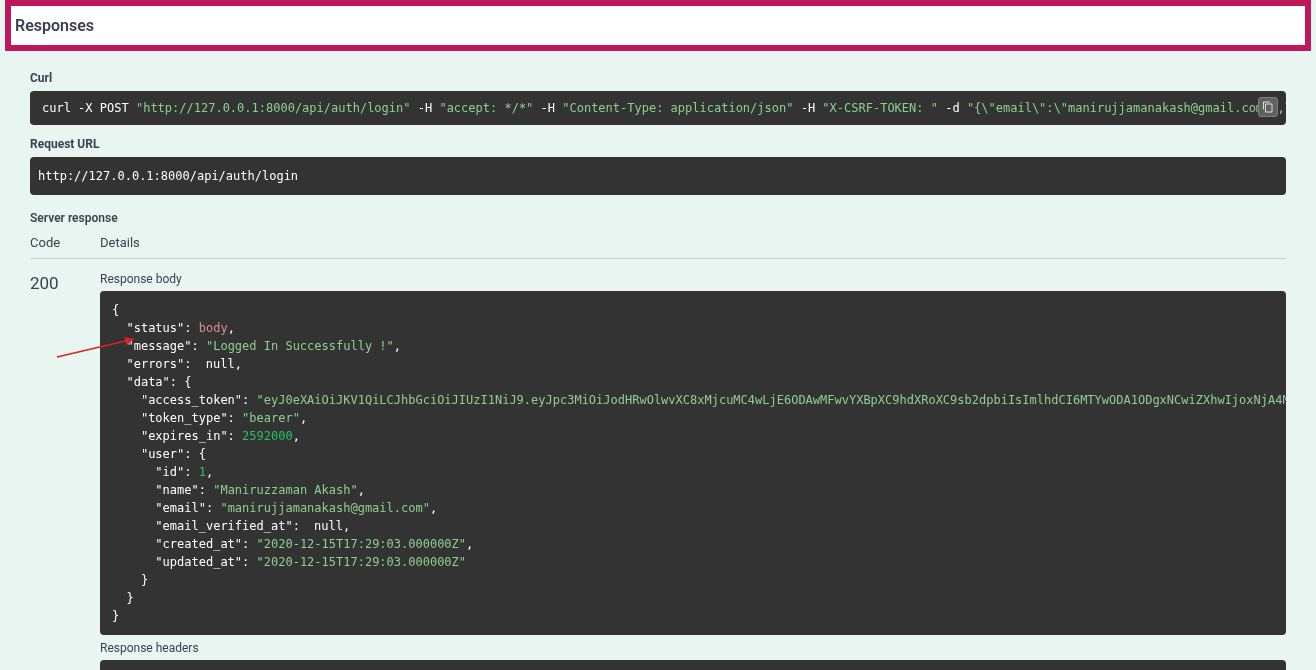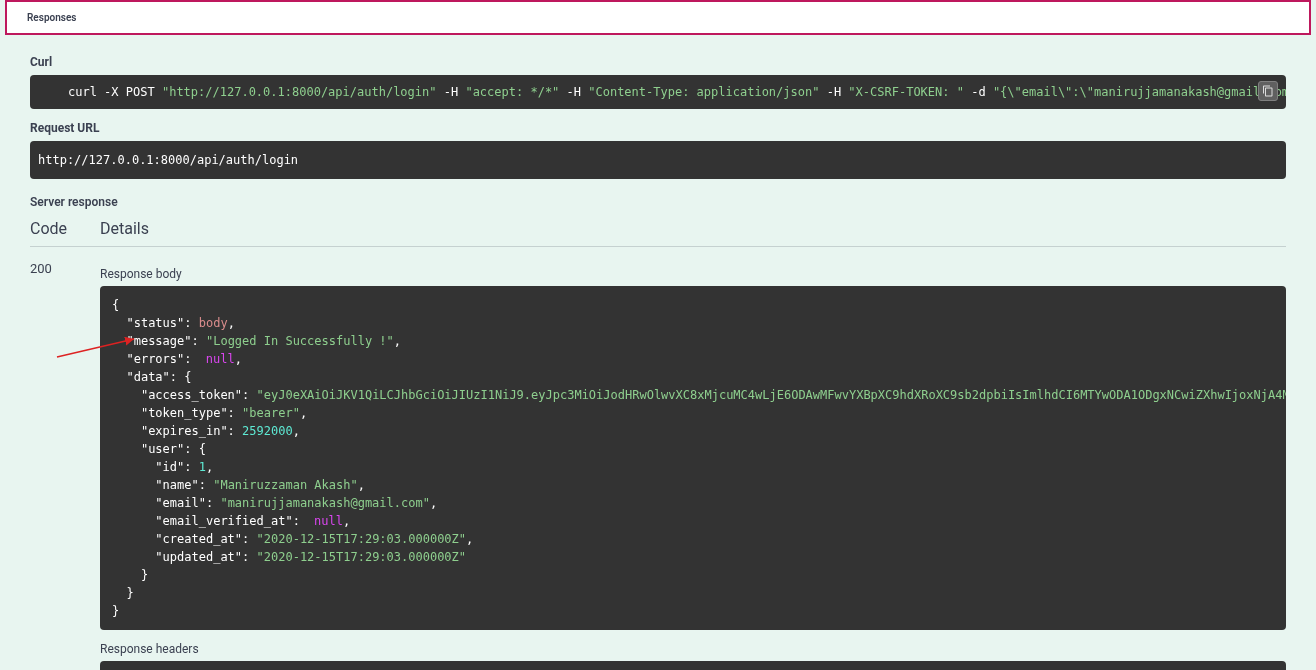--- a/index.html
+++ b/index.html
@@ -17,10 +17,10 @@
   }
   .responses-header {
     background: #fff;
-    border: 2px solid #be185d;
-    padding: 10px 20px;
+    border: 6px solid #be185d;
+    padding: 10px 4px;
     font-weight: 600;
-    font-size: 10px;
+    font-size: 16px;
     color: #3b4151;
     margin: 0 5px;
   }

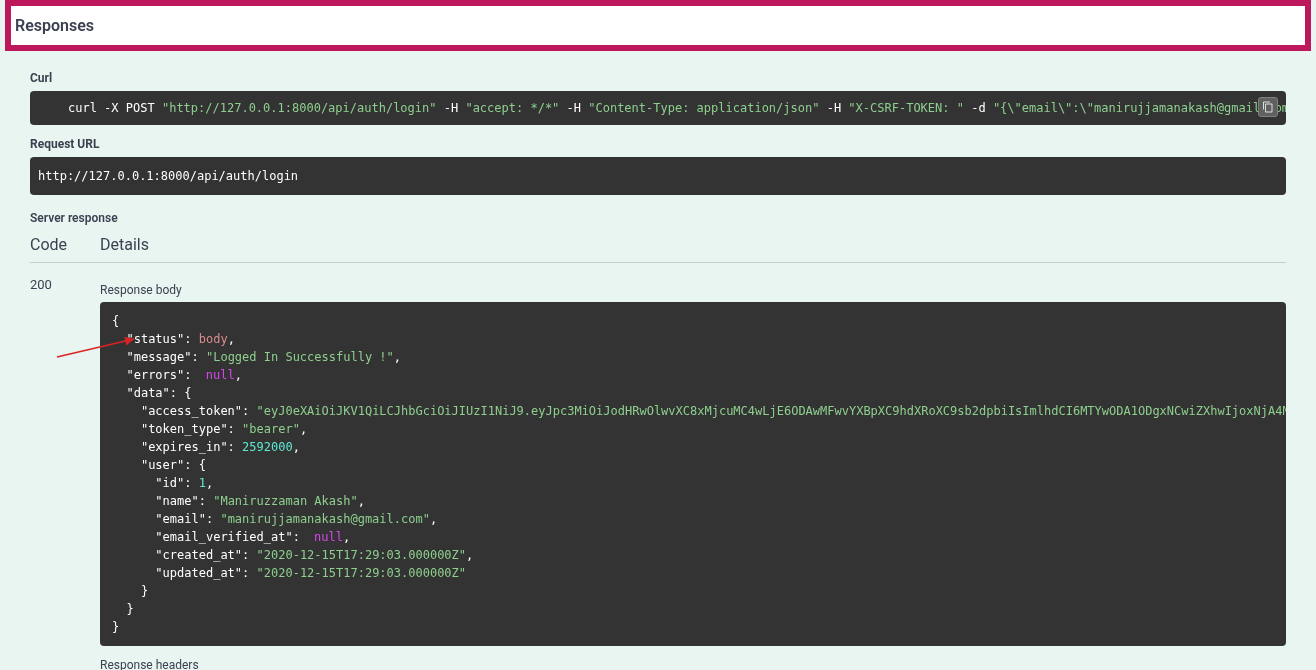--- a/index.html
+++ b/index.html
@@ -52,7 +52,7 @@
   .curl-line {
     white-space: nowrap;
   }
-  .curl-cmd { color: #fff; margin-left: 26px; }
+  .curl-cmd { color: #fff; }
   .curl-url { color: #8ecf8e; }
   .curl-flag { color: #fff; }
   .curl-header { color: #8ecf8e; }

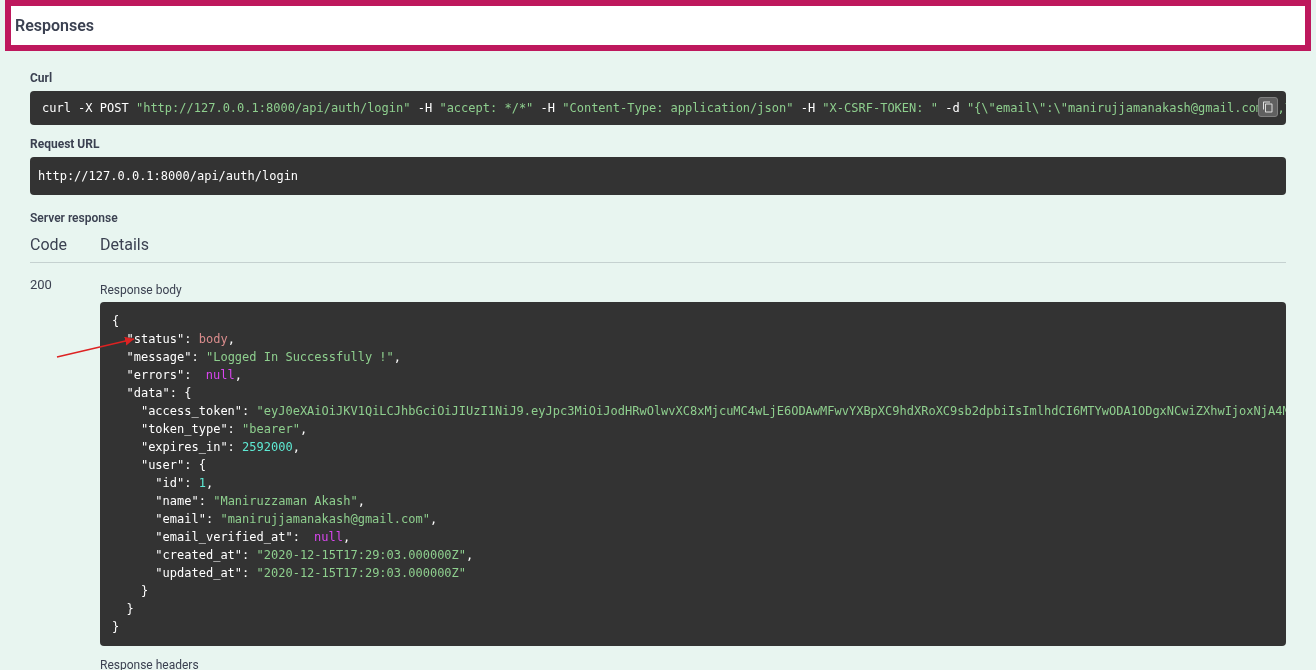--- a/index.html
+++ b/index.html
@@ -81,7 +81,7 @@
   }
   .table-header {
     display: flex;
-    font-size: 16px;
+    font-size: 13px;
     color: #3b4151;
     font-weight: 400;
     border-bottom: 1px solid rgba(59,65,81,0.2);

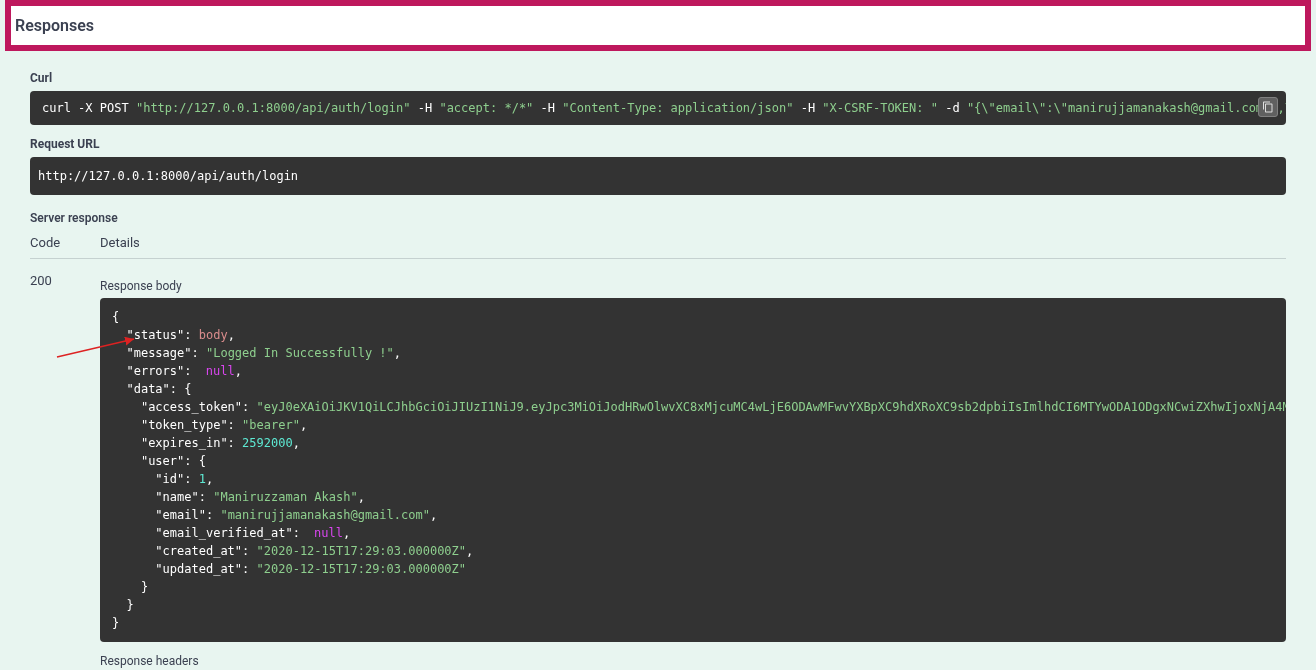--- a/index.html
+++ b/index.html
@@ -96,7 +96,7 @@
   }
   .status-code {
     width: 70px;
-    font-size: 13px;
+    font-size: 17px;
     color: #3b4151;
     padding-top: 2px;
   }

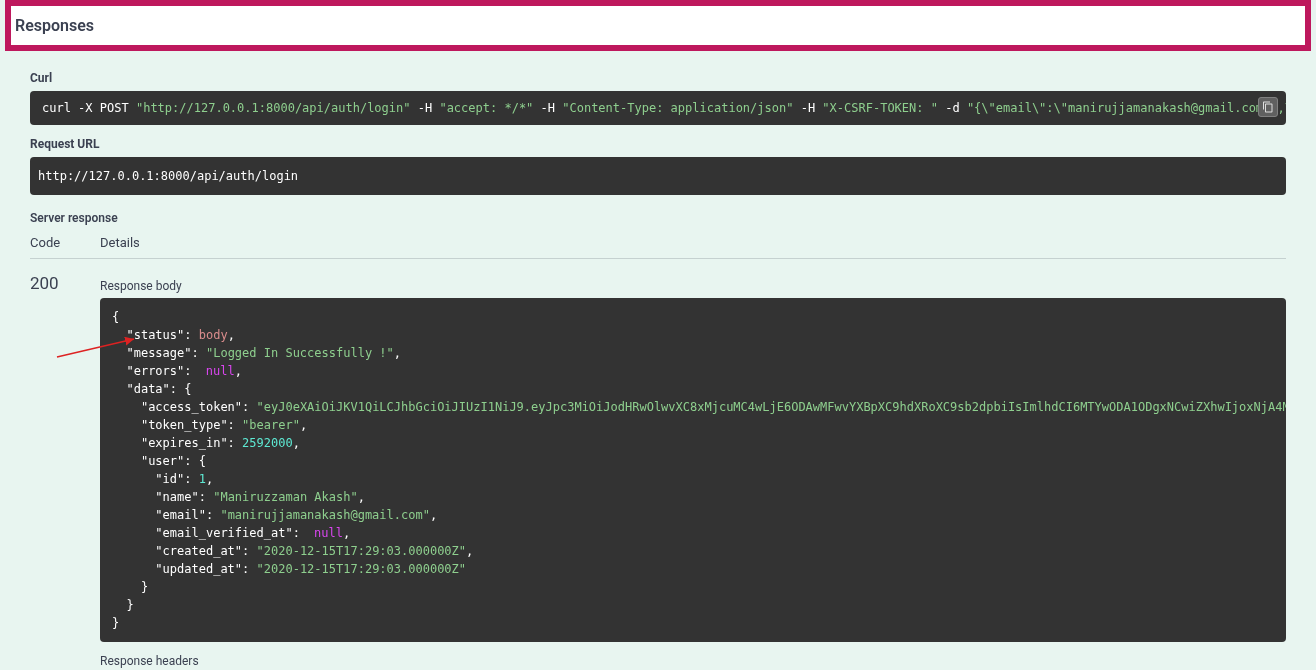--- a/index.html
+++ b/index.html
@@ -108,7 +108,7 @@
     font-size: 12px;
     color: #3b4151;
     margin-bottom: 5px;
-    margin-top: 8px;
+    margin-top: 1px;
   }
   .response-body {
     background: #333333;

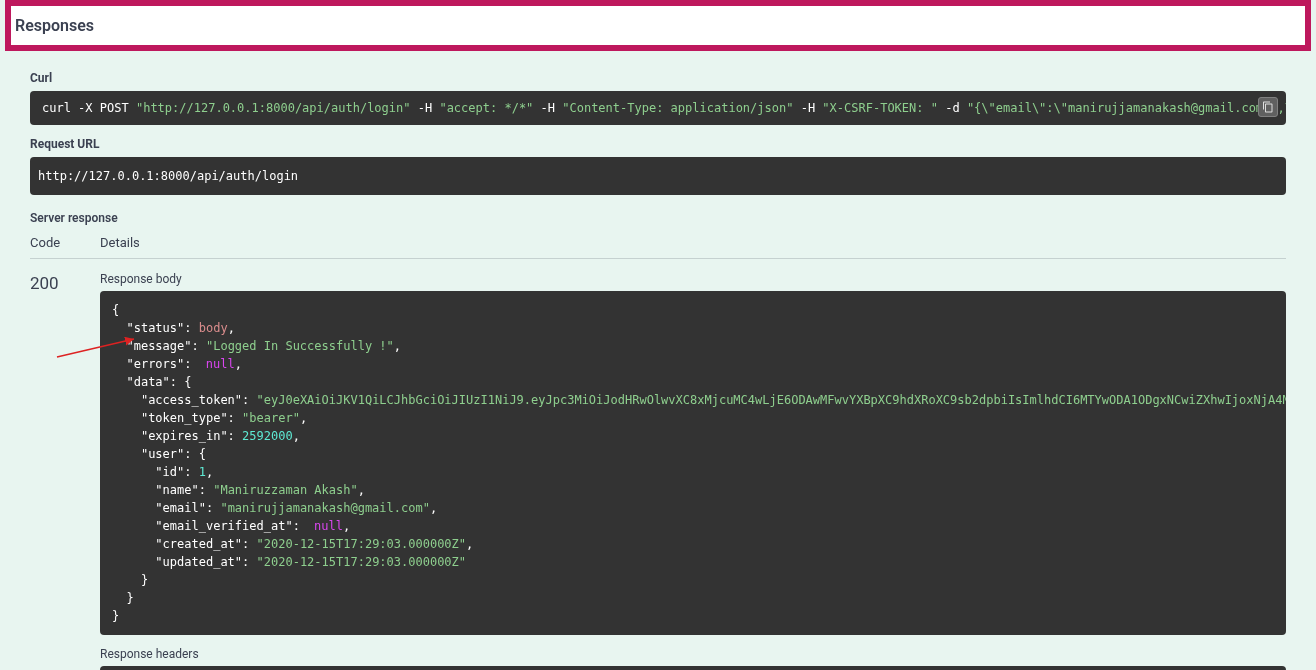--- a/index.html
+++ b/index.html
@@ -135,7 +135,7 @@
   .j-str { color: #8ecf8e; }
   .j-num { color: #5eead4; }
   .j-bool { color: #d98c8c; }
-  .j-null { color: #d946ef; padding-left: 7px; }
+  .j-null { color: #ffffff; padding-left: 7px; }
   .j-punc { color: #fff; }
   .arrow {
     position: absolute;

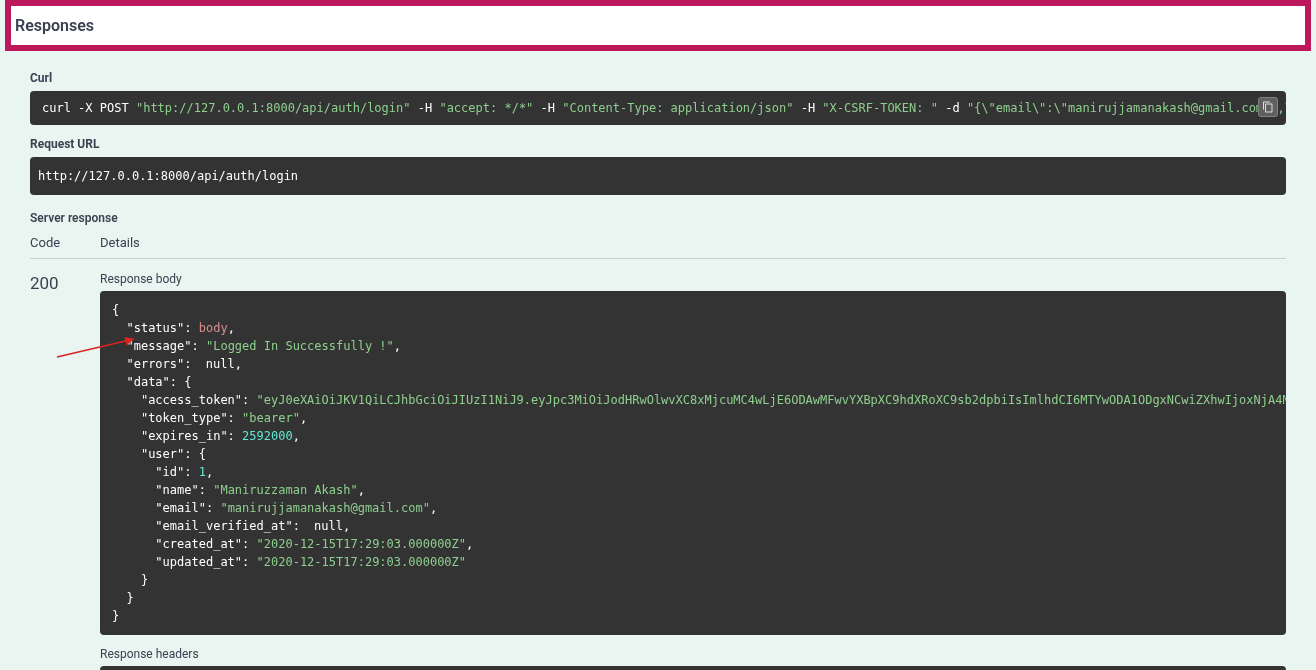--- a/index.html
+++ b/index.html
@@ -133,7 +133,7 @@
   }
   .j-key { color: #fff; }
   .j-str { color: #8ecf8e; }
-  .j-num { color: #5eead4; }
+  .j-num { color: #22c55e; }
   .j-bool { color: #d98c8c; }
   .j-null { color: #ffffff; padding-left: 7px; }
   .j-punc { color: #fff; }

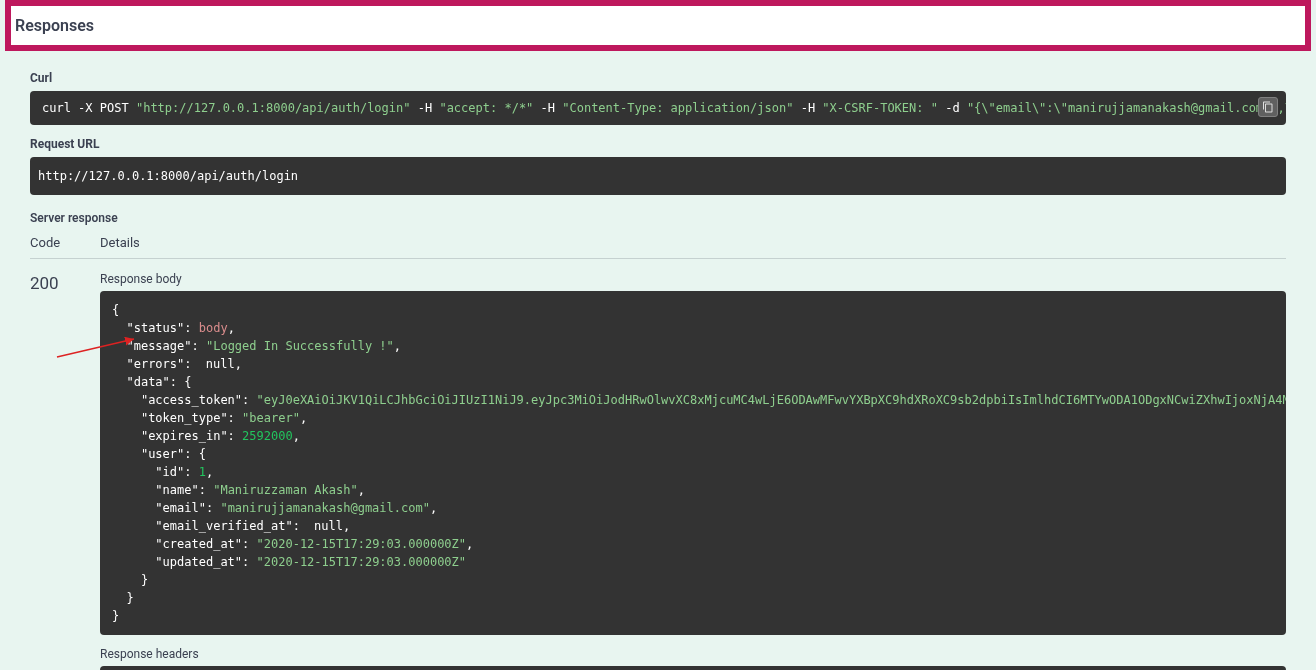--- a/index.html
+++ b/index.html
@@ -219,7 +219,7 @@
   <span class="j-punc">}</span>
 <span class="j-punc">}</span></div>
 
-        <div class="section-label" style="margin-top:12px">Response headers</div>
+        <div class="section-label" style="margin-top:6px">Response headers</div>
         <div class="response-headers" id="response-headers-block"> access-control-allow-origin: *
  cache-control: no-cache,private
  connection: close

